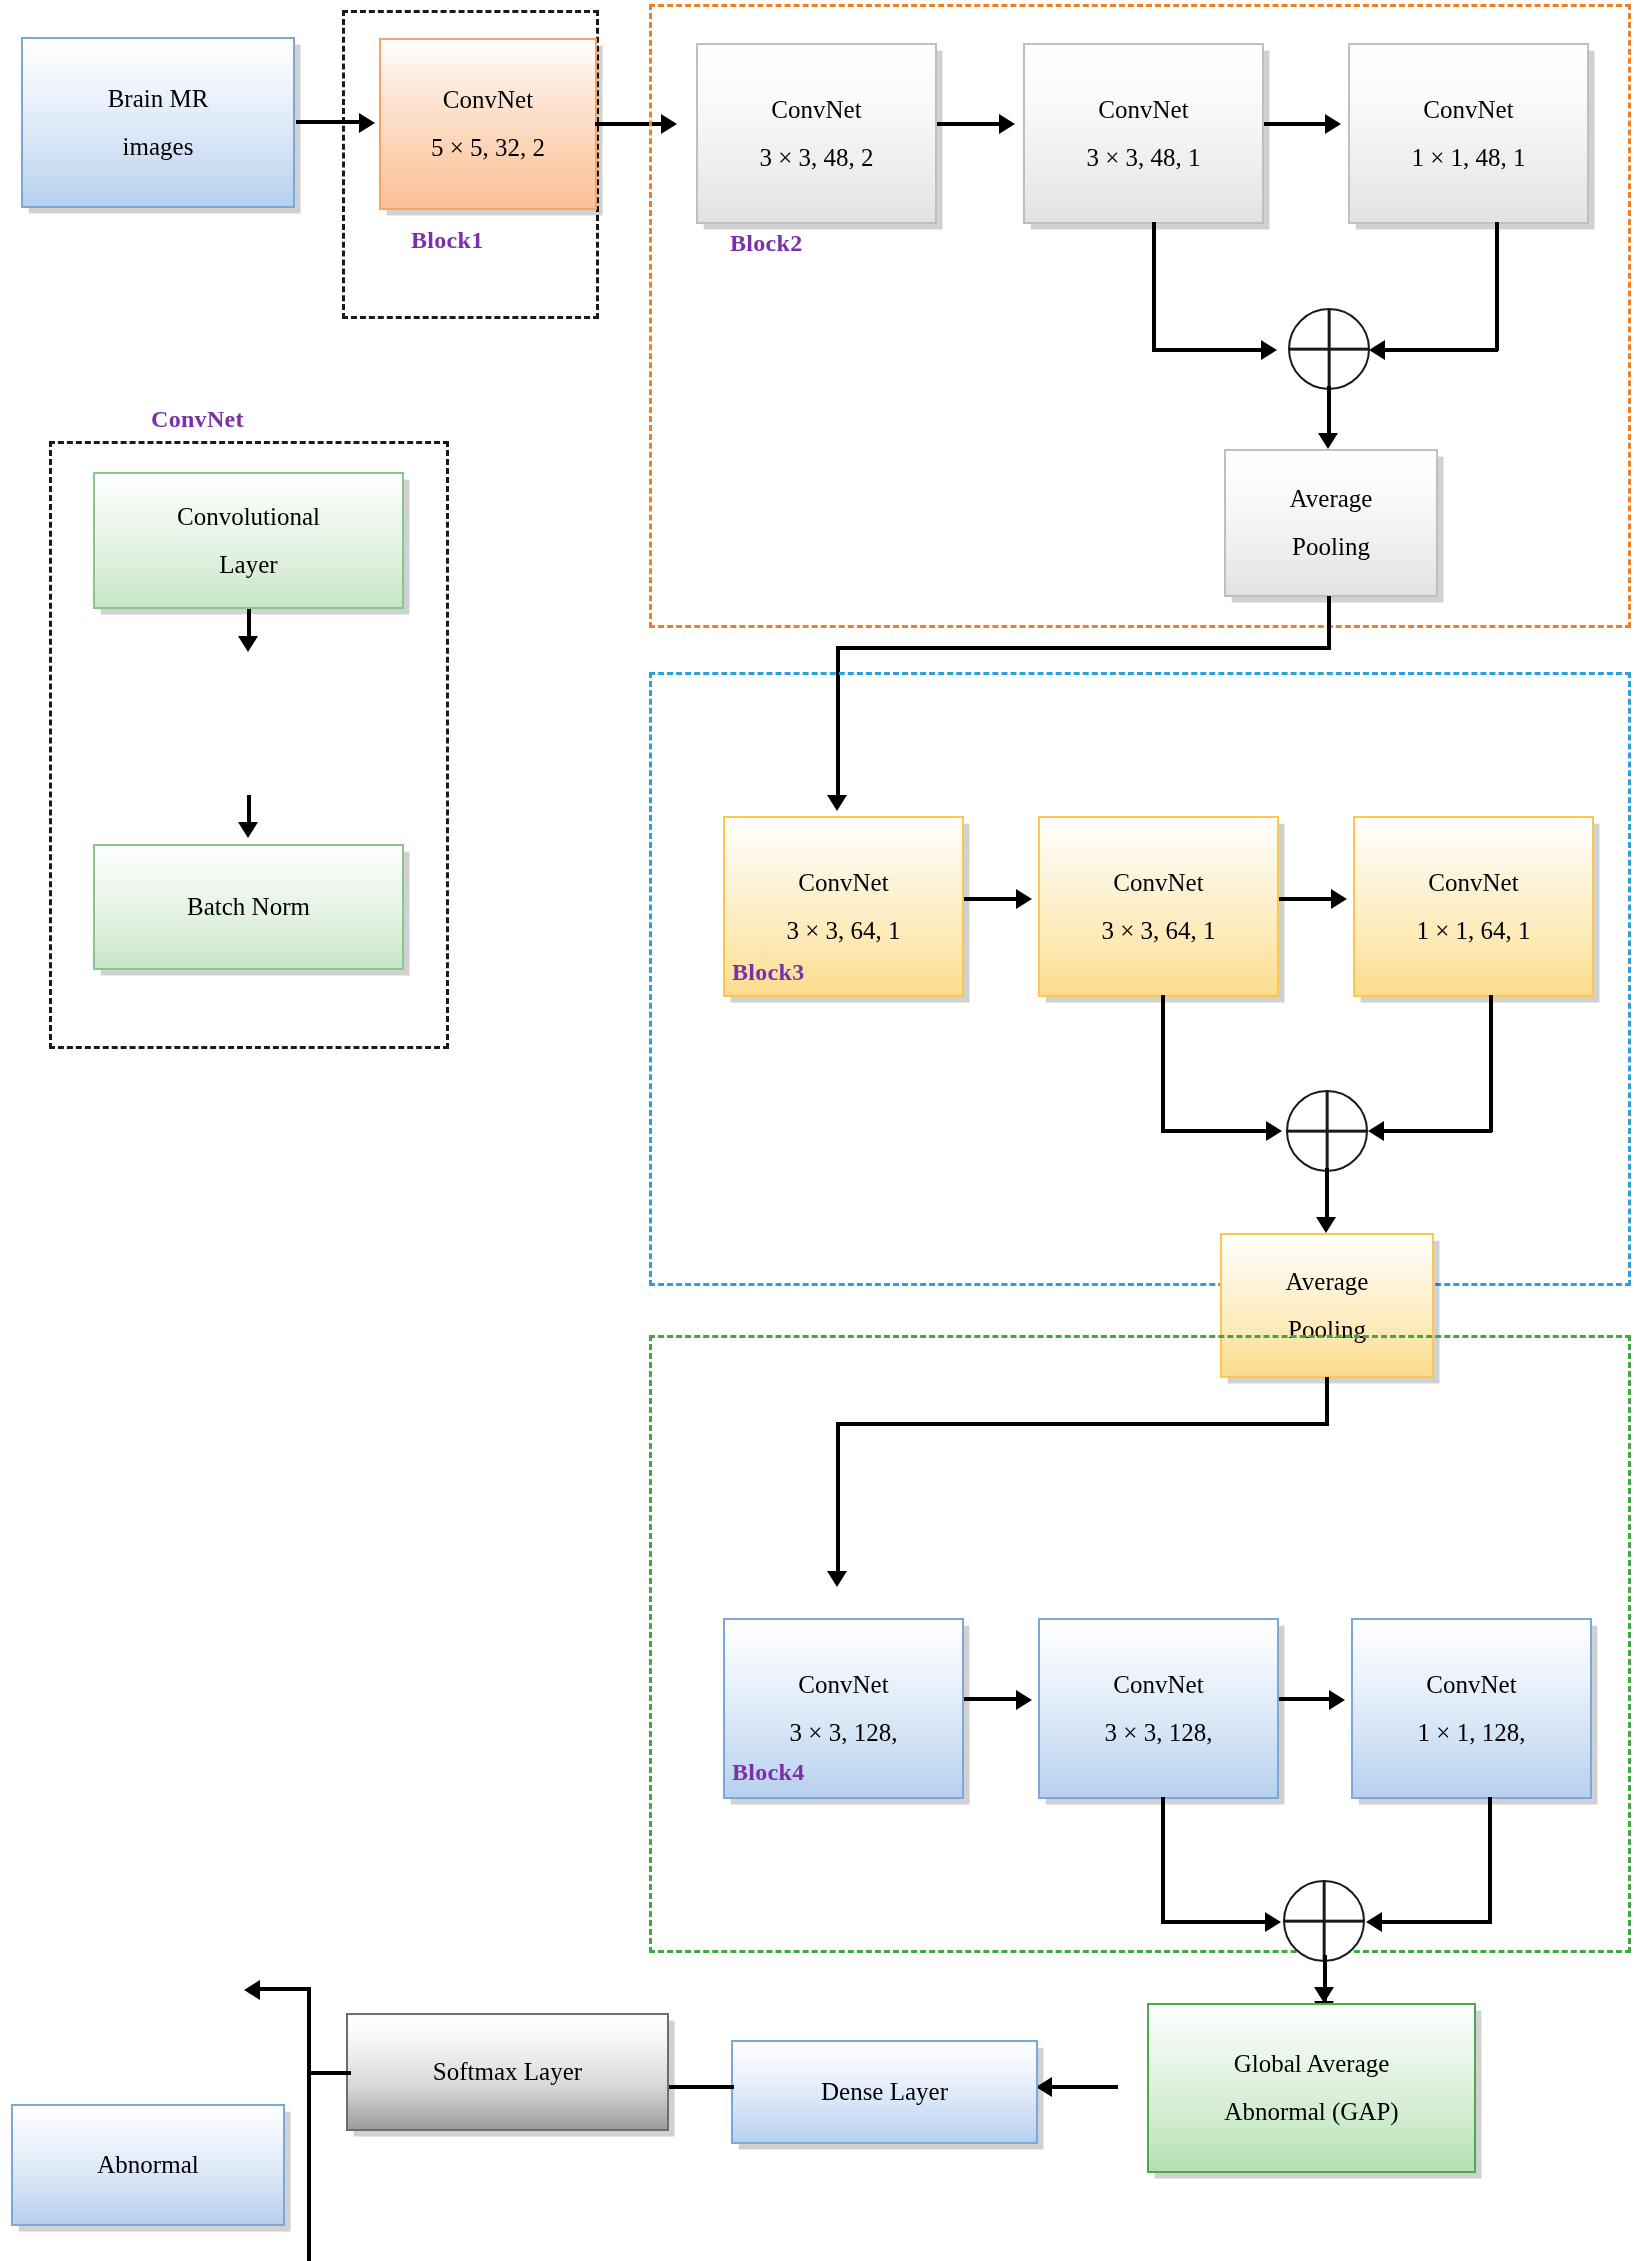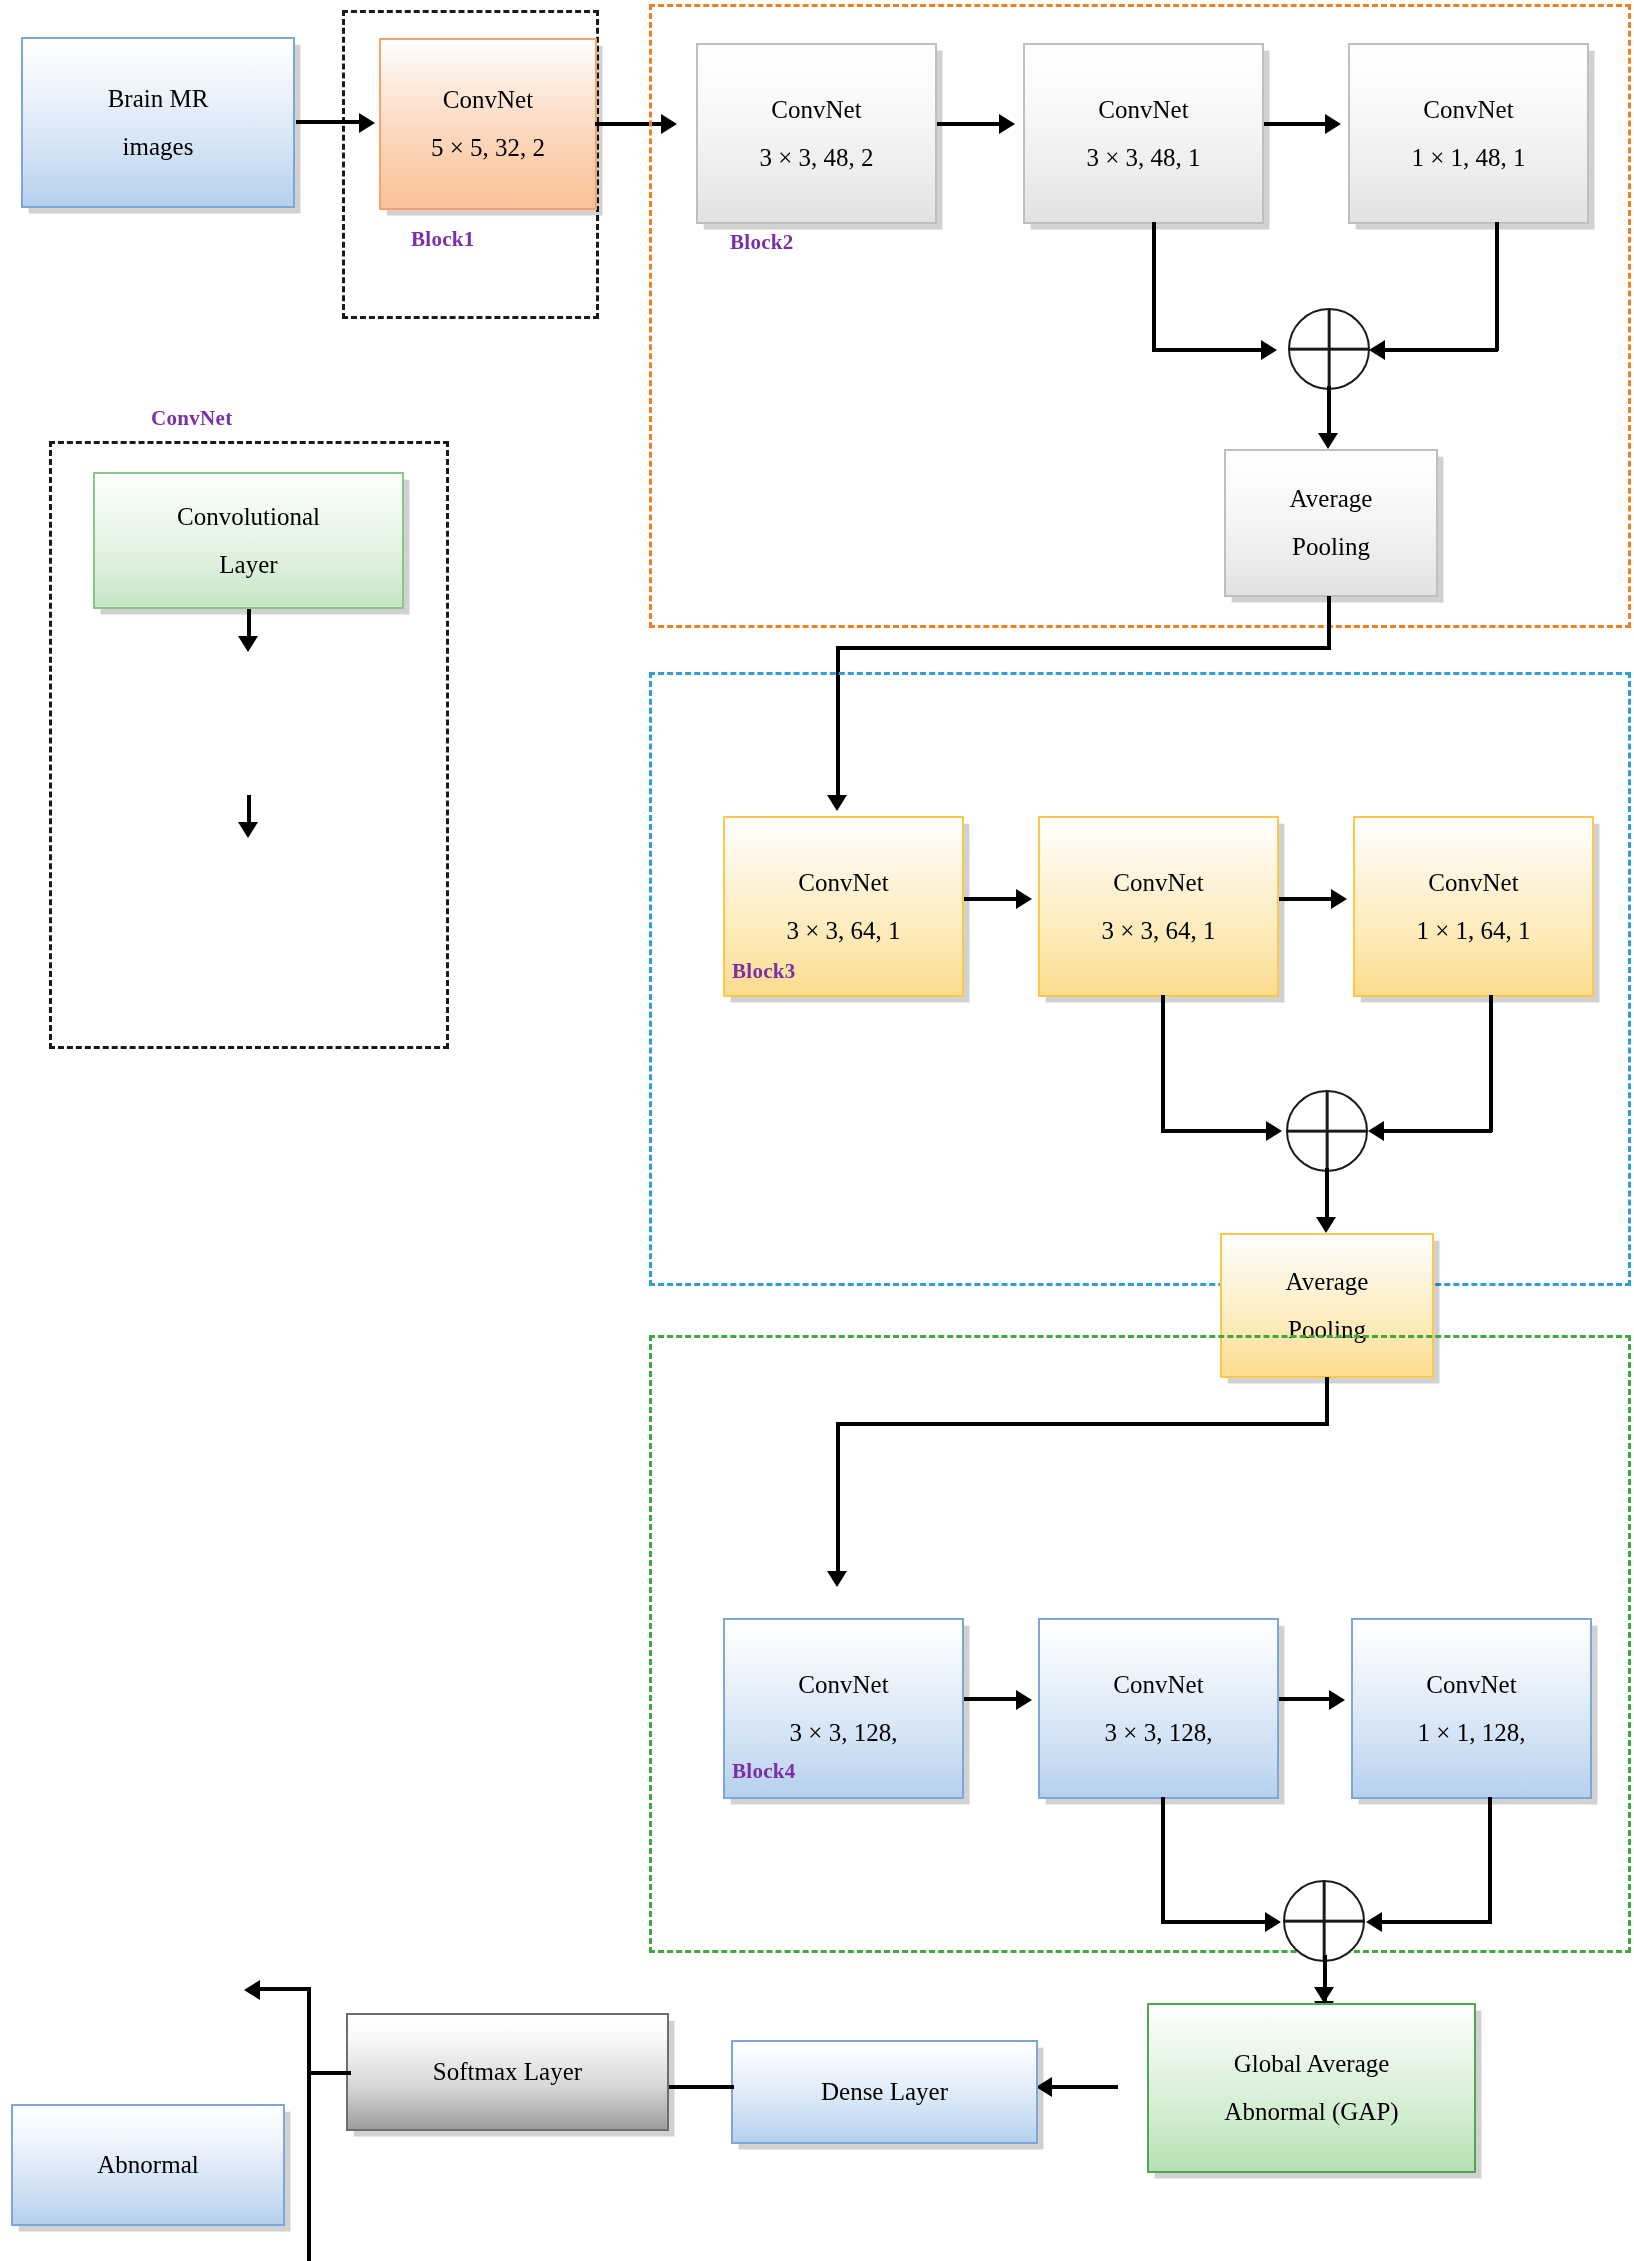--- a/index.html
+++ b/index.html
@@ -64,7 +64,7 @@
     position:absolute;
     color:#7B2FA8;
     font-weight:bold;
-    font-size:21px;
+    font-size:24px;
     white-space:nowrap;
     letter-spacing:0.3px;
   }

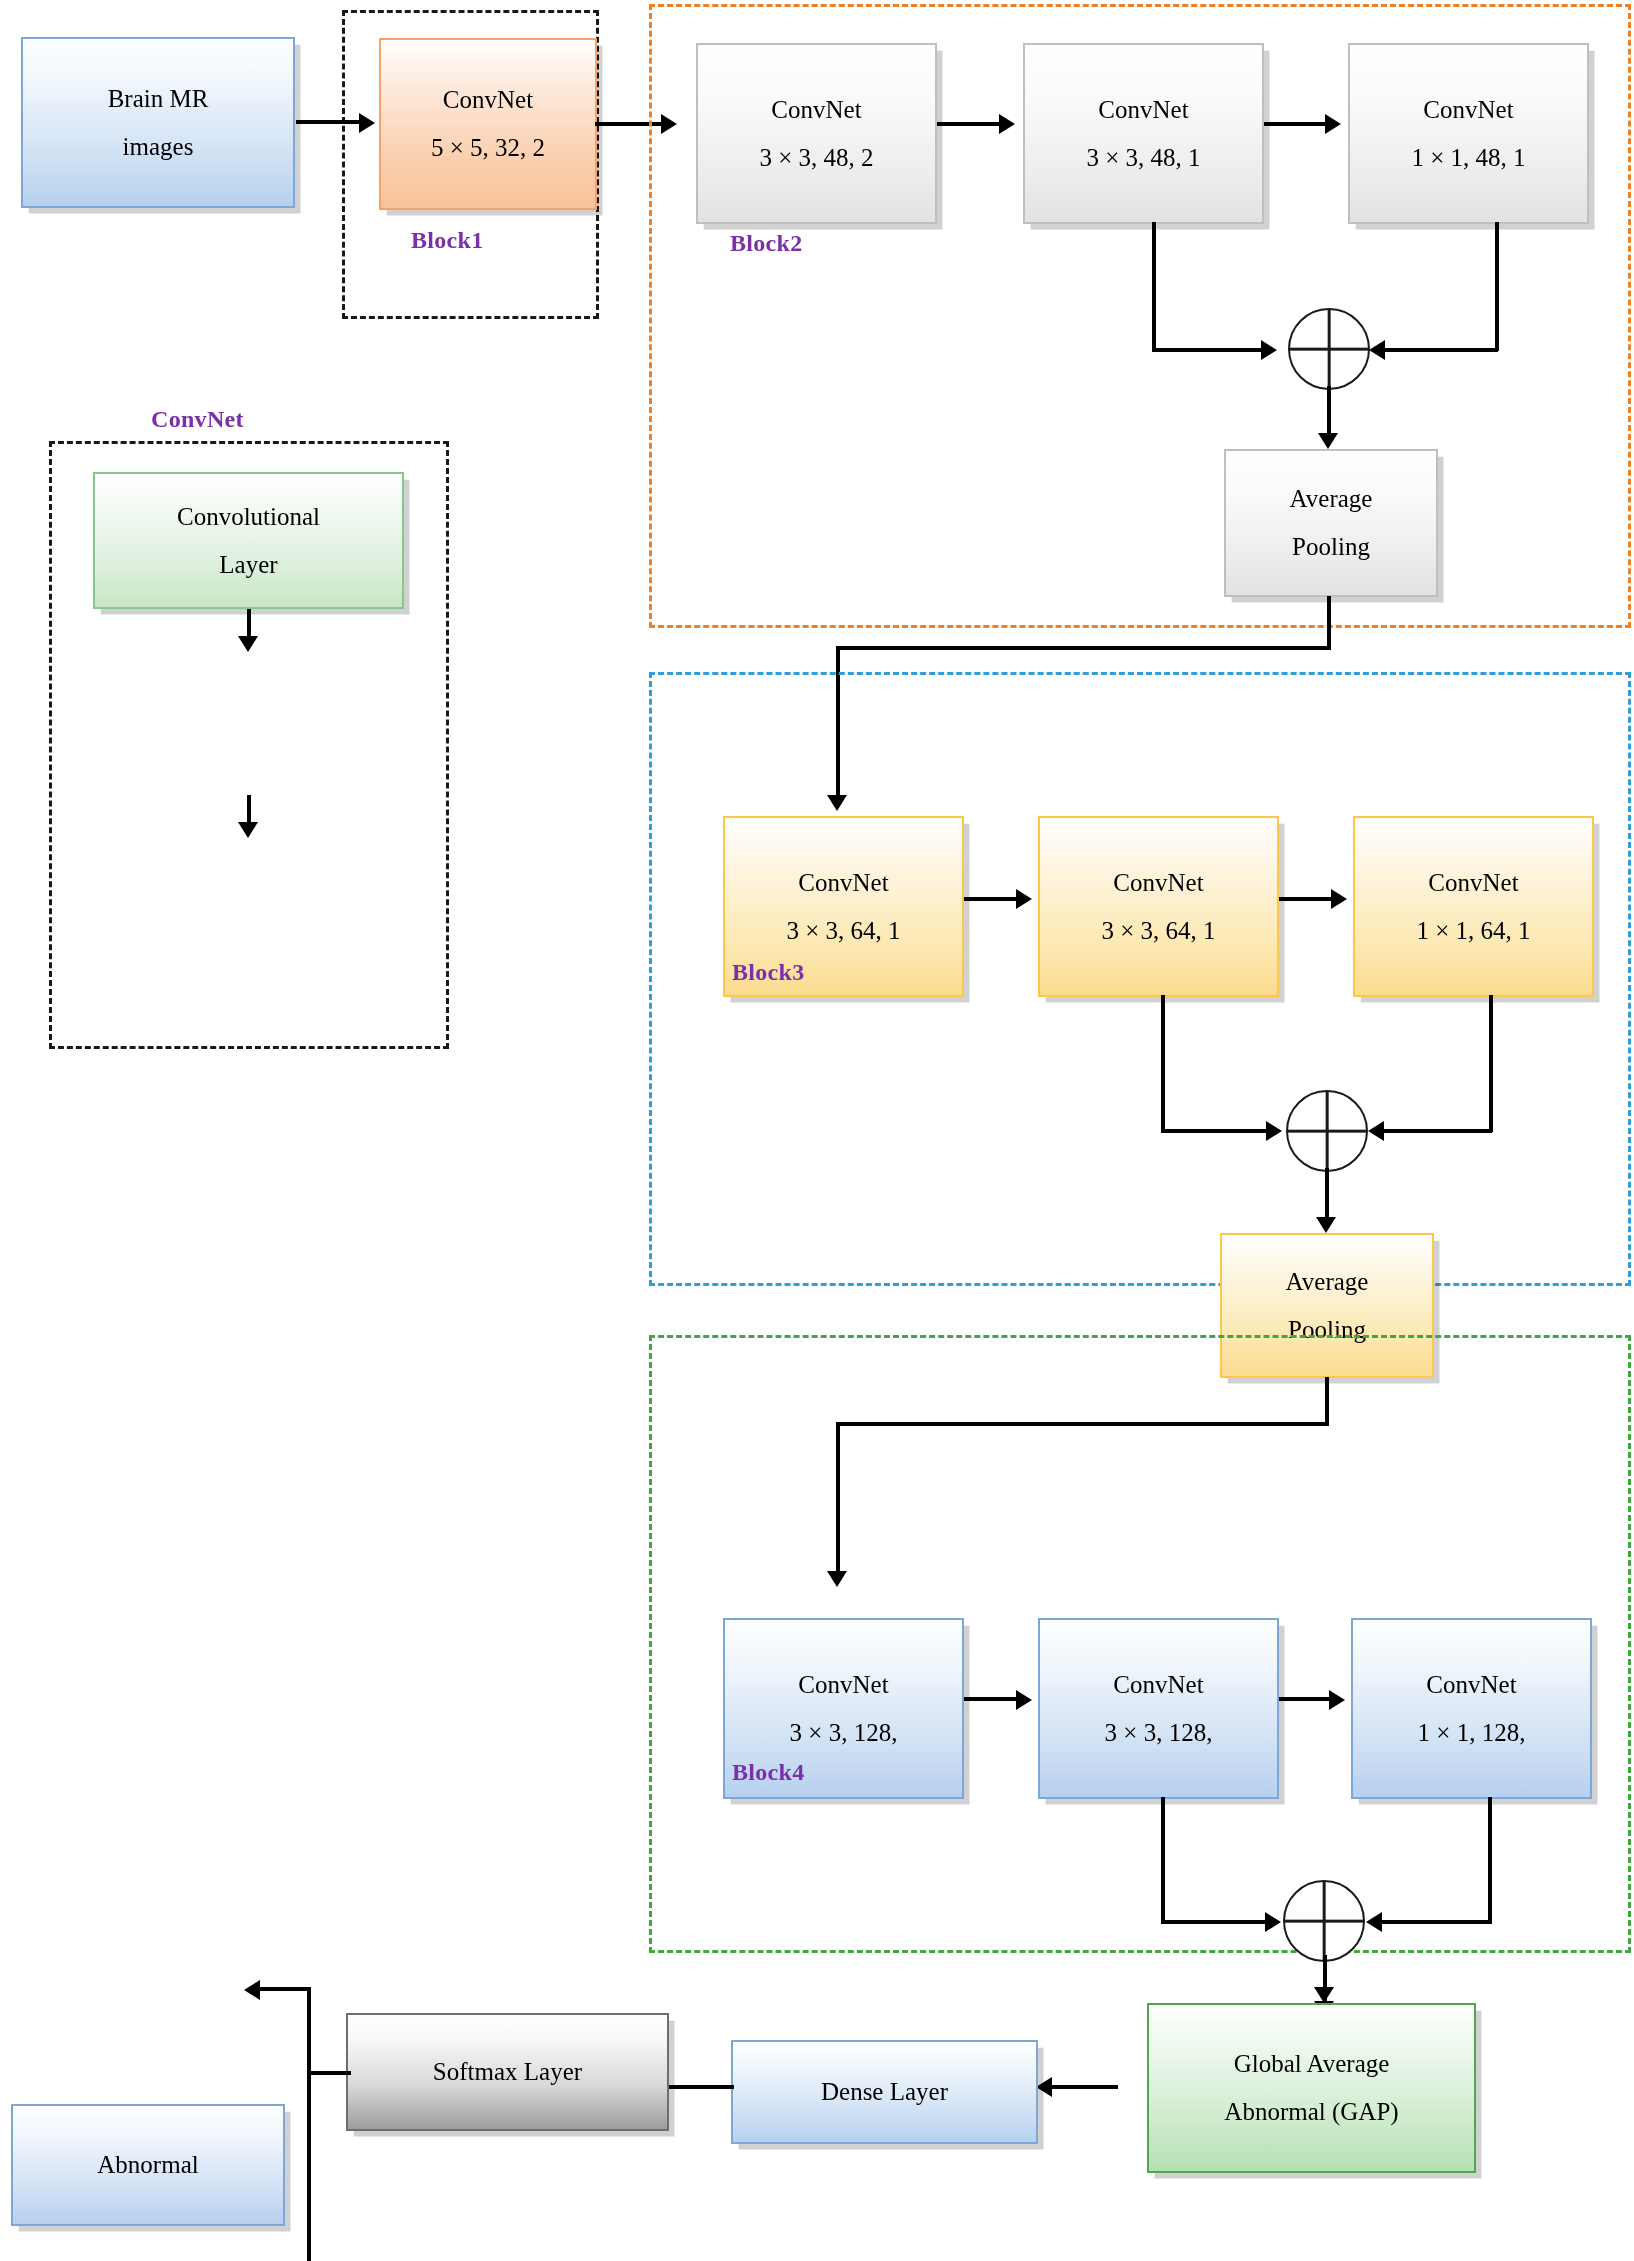--- a/index.html
+++ b/index.html
@@ -304,6 +304,9 @@
   <div class="ln lnV" style="left: 247px; top: 795px; height: 34px;"></div>
   <div class="arrow down" style="left: 238px; top: 822px;"></div>
 
+  <div class="node green" style="left:93px;top:844px;width:311px;height:126px;">
+    <span class="l1">Batch Norm</span>
+  </div>
 
 </div>
 

